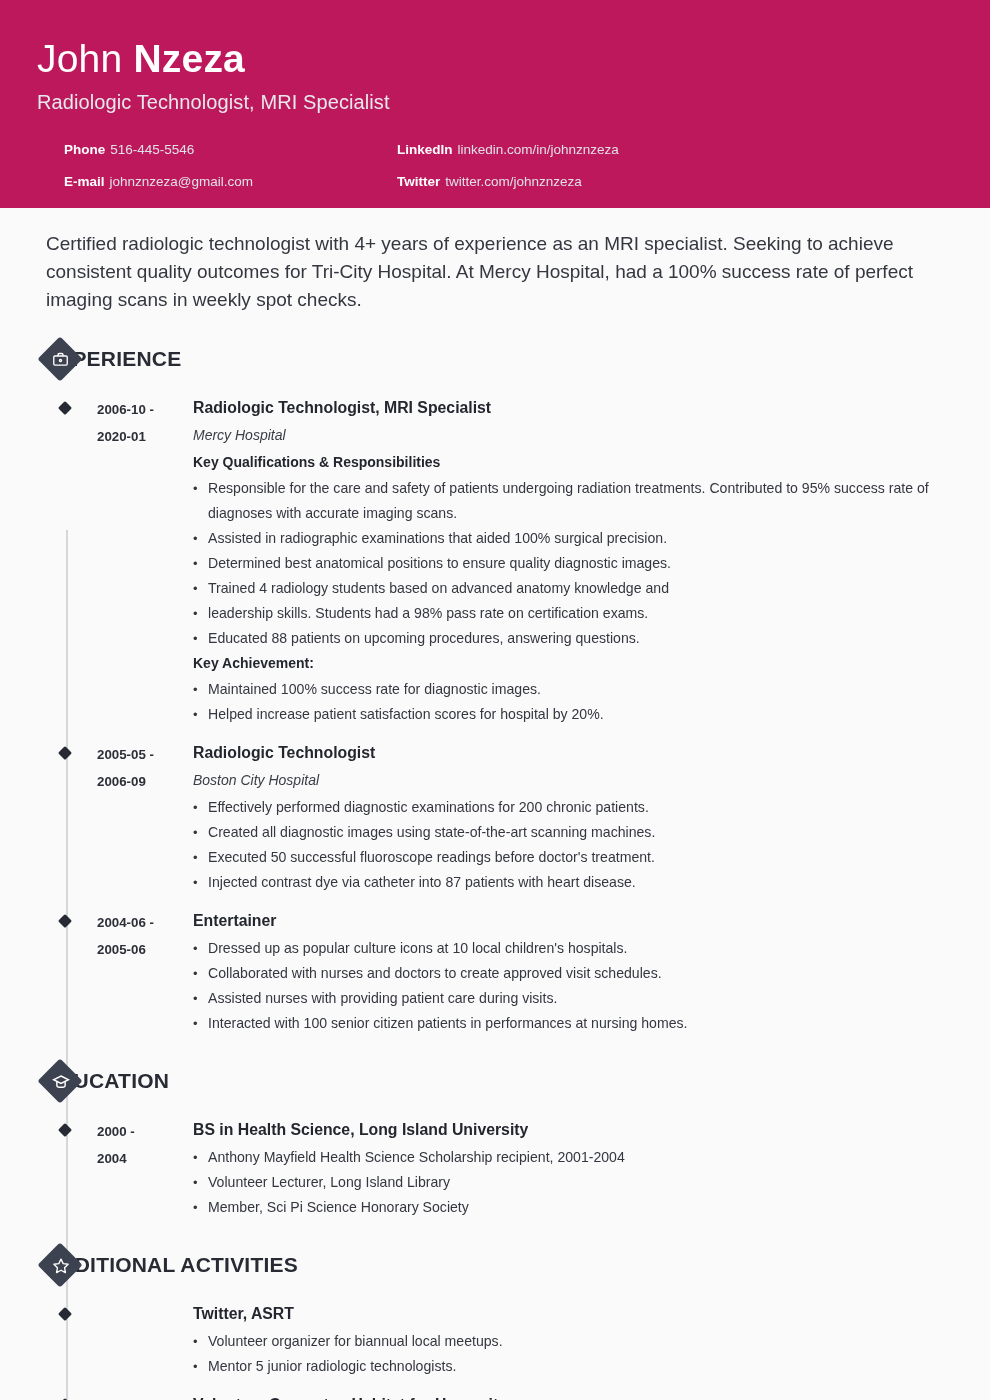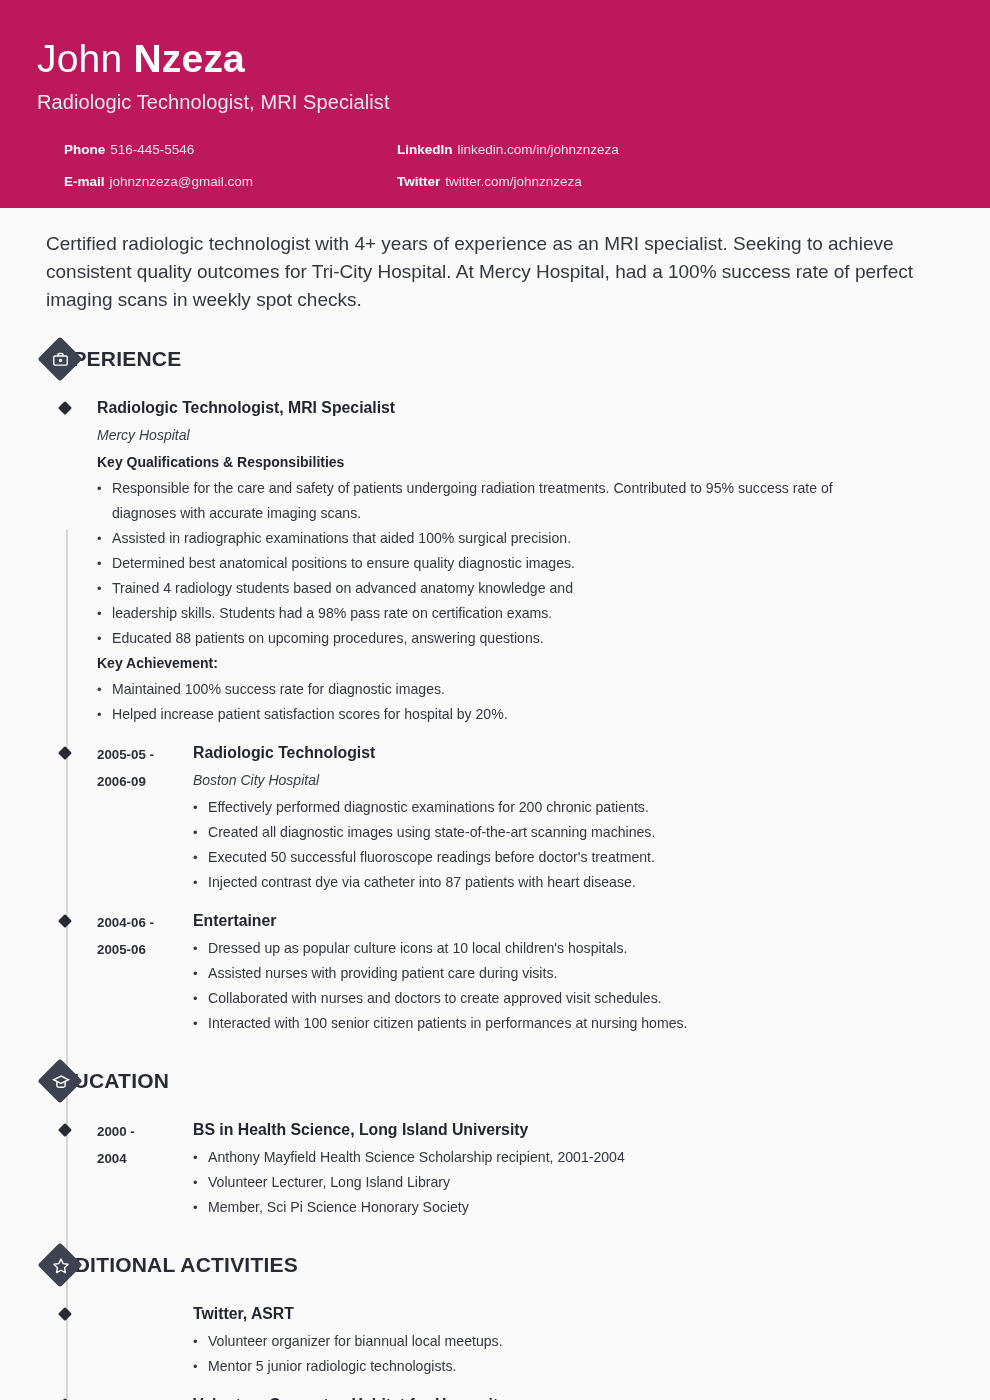--- a/index.html
+++ b/index.html
@@ -258,6 +258,10 @@
           </div>
           <div class="entry">
             <div class="diamond-small"></div>
+            <div class="dates">
+              <div>2006-10 -</div>
+              <div>2020-01</div>
+            </div>
             <div class="content">
               <div class="entry-title">Radiologic Technologist, MRI Specialist</div>
               <div class="entry-org">Mercy Hospital</div>

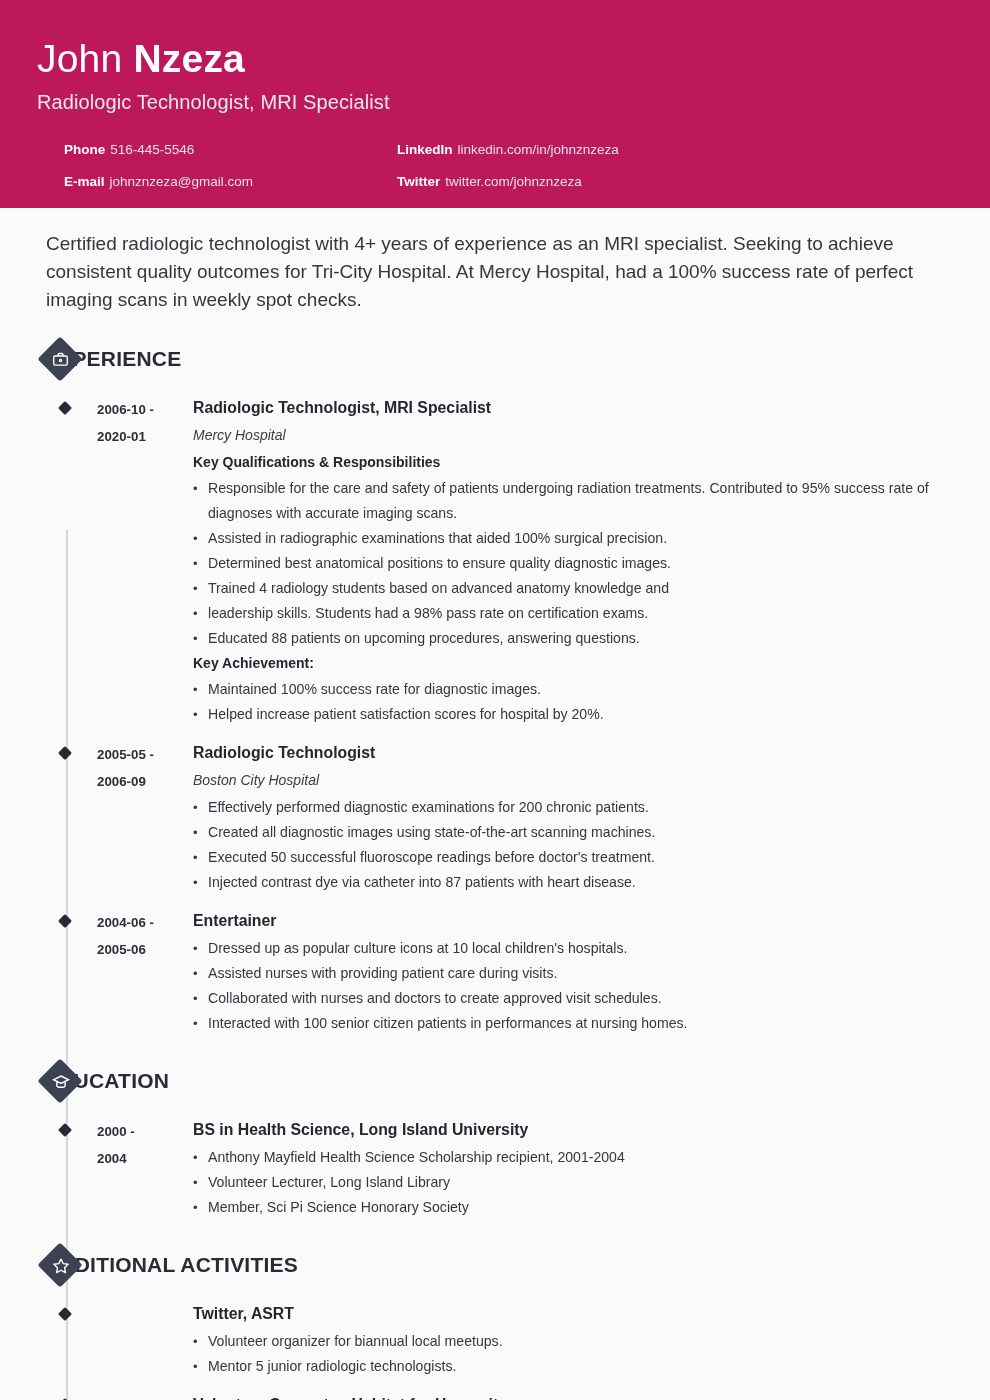--- a/index.html
+++ b/index.html
@@ -308,8 +308,8 @@
               <div class="entry-title">Entertainer</div>
               <ul class="bullets">
                 <li>Dressed up as popular culture icons at 10 local children's hospitals.</li>
+                <li>Collaborated with nurses and doctors to create approved visit schedules.</li>
                 <li>Assisted nurses with providing patient care during visits.</li>
-                <li>Collaborated with nurses and doctors to create approved visit schedules.</li>
                 <li>Interacted with 100 senior citizen patients in performances at nursing homes.</li>
               </ul>
             </div>

